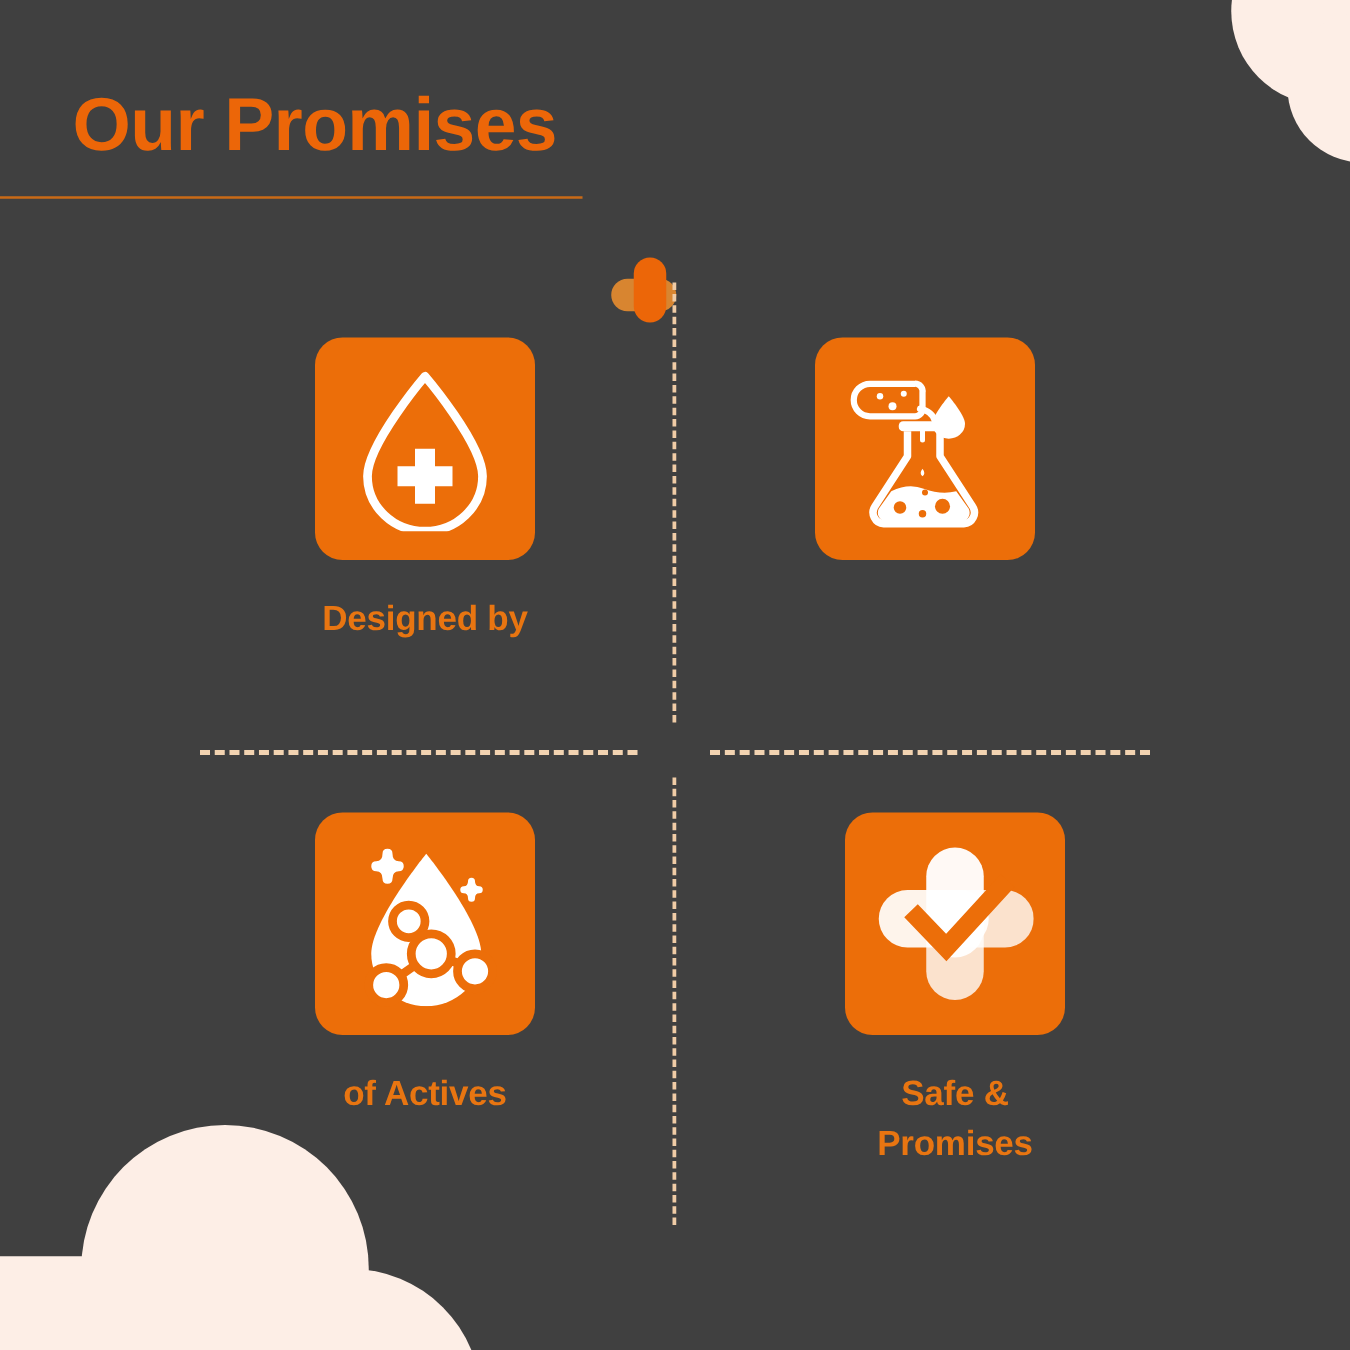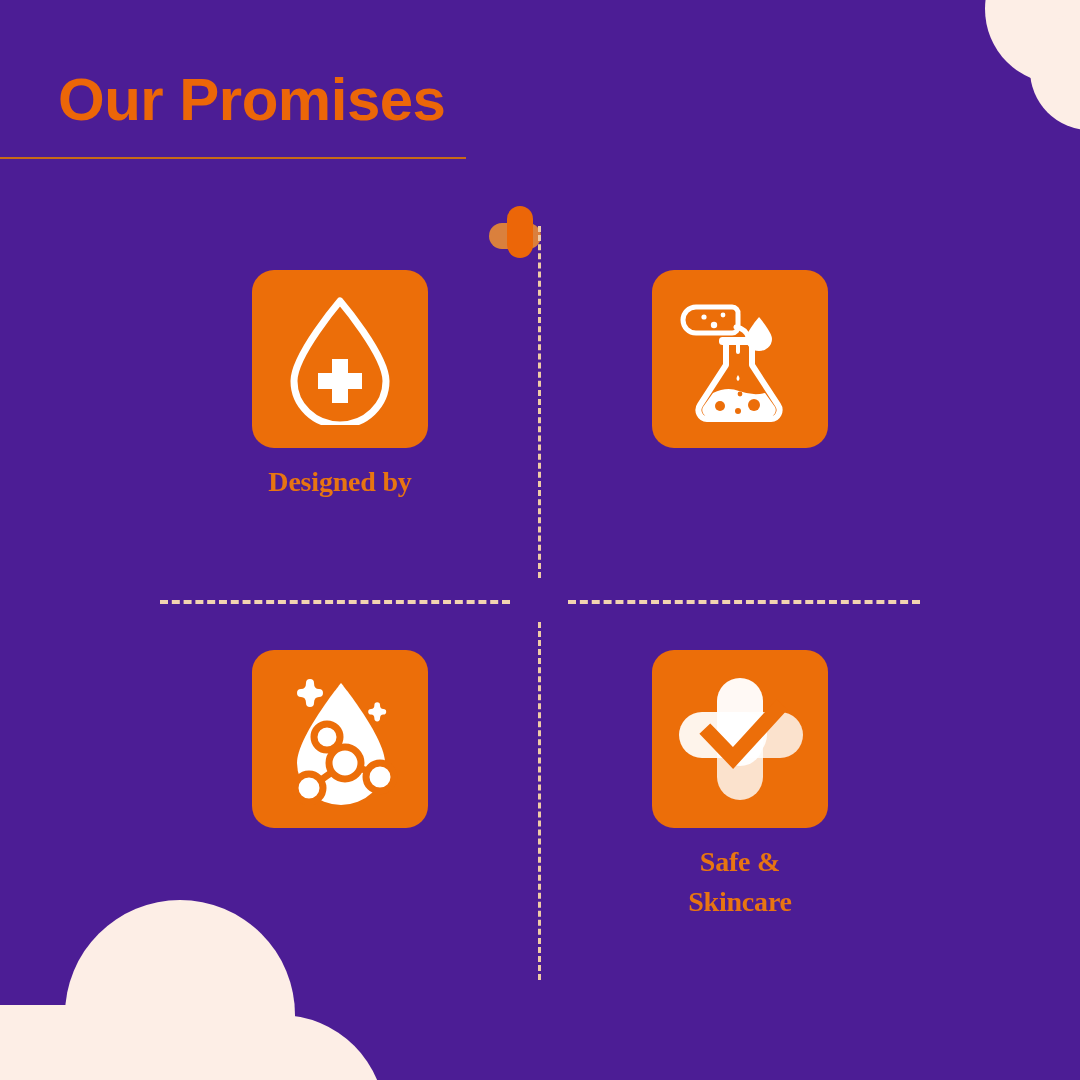--- a/index.html
+++ b/index.html
@@ -14,7 +14,7 @@
     position: relative;
     width: 1080px;
     height: 1080px;
-    background: #4c1d95;
+    background: #404040;
     overflow: hidden;
   }
 

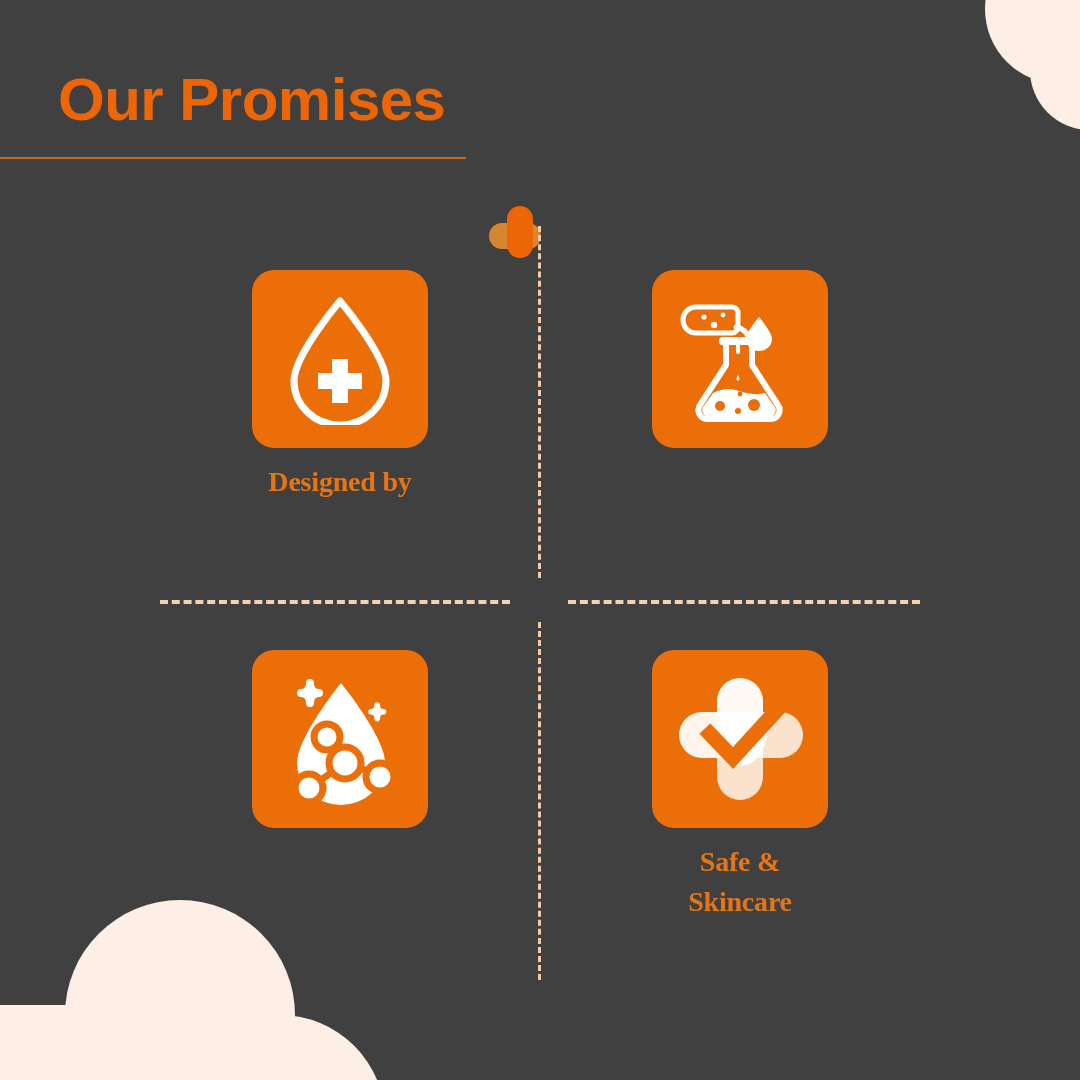--- a/index.html
+++ b/index.html
@@ -139,13 +139,12 @@
   .tile svg { display: block; }
 
   .cell-label {
-    margin-top: 14px;
+    margin-top: 27px;
     font-size: 28px;
     font-weight: 700;
     line-height: 1.42;
     color: #e87511;
     letter-spacing: -0.2px;
-    font-family: Liberation Serif, serif;
   }
   .cell-label .line { display: block; }
 </style>

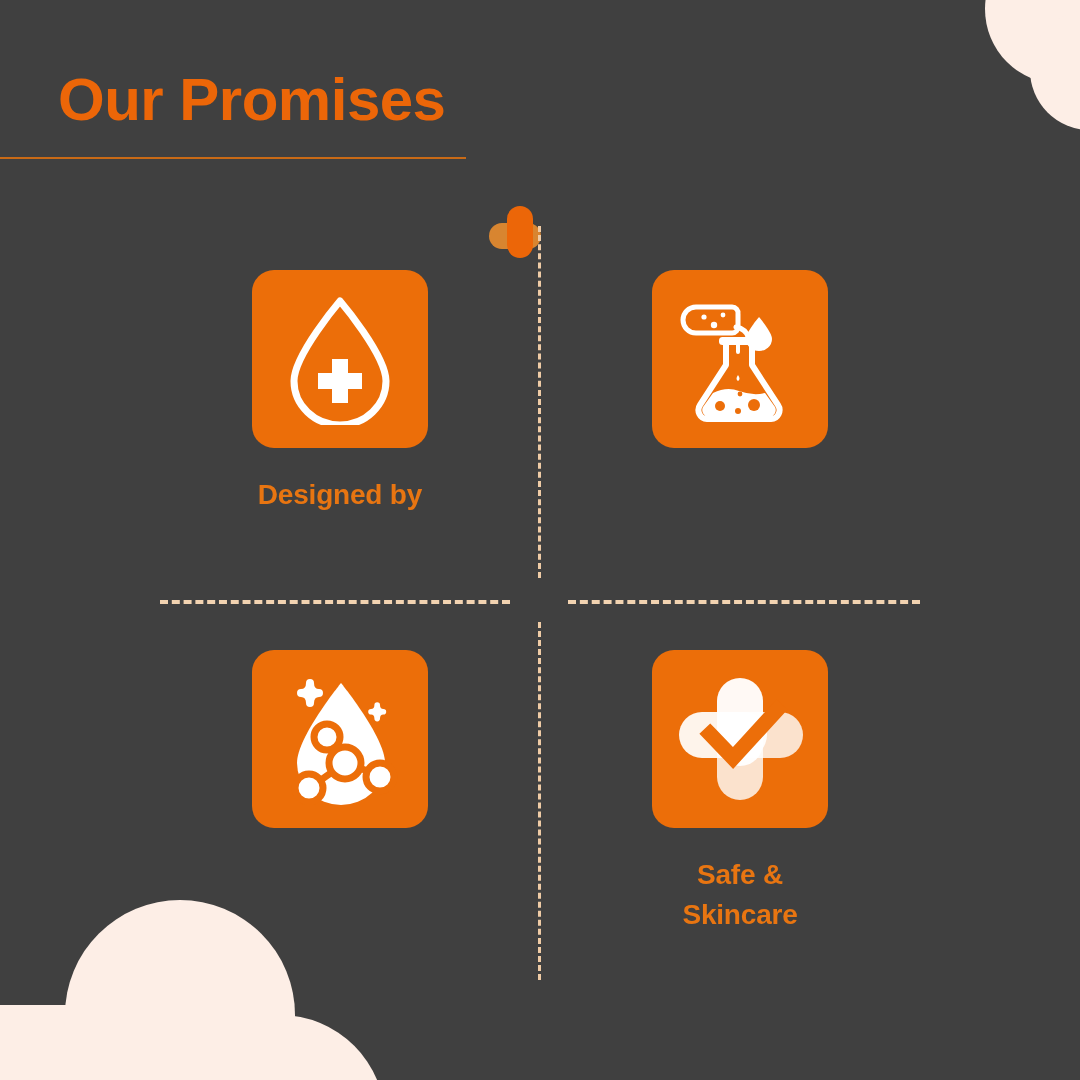--- a/index.html
+++ b/index.html
@@ -239,6 +239,7 @@
         </span>
       </div>
       <div class="cell-label">
+        <span class="line">of Actives</span>
       </div>
     </div>
 

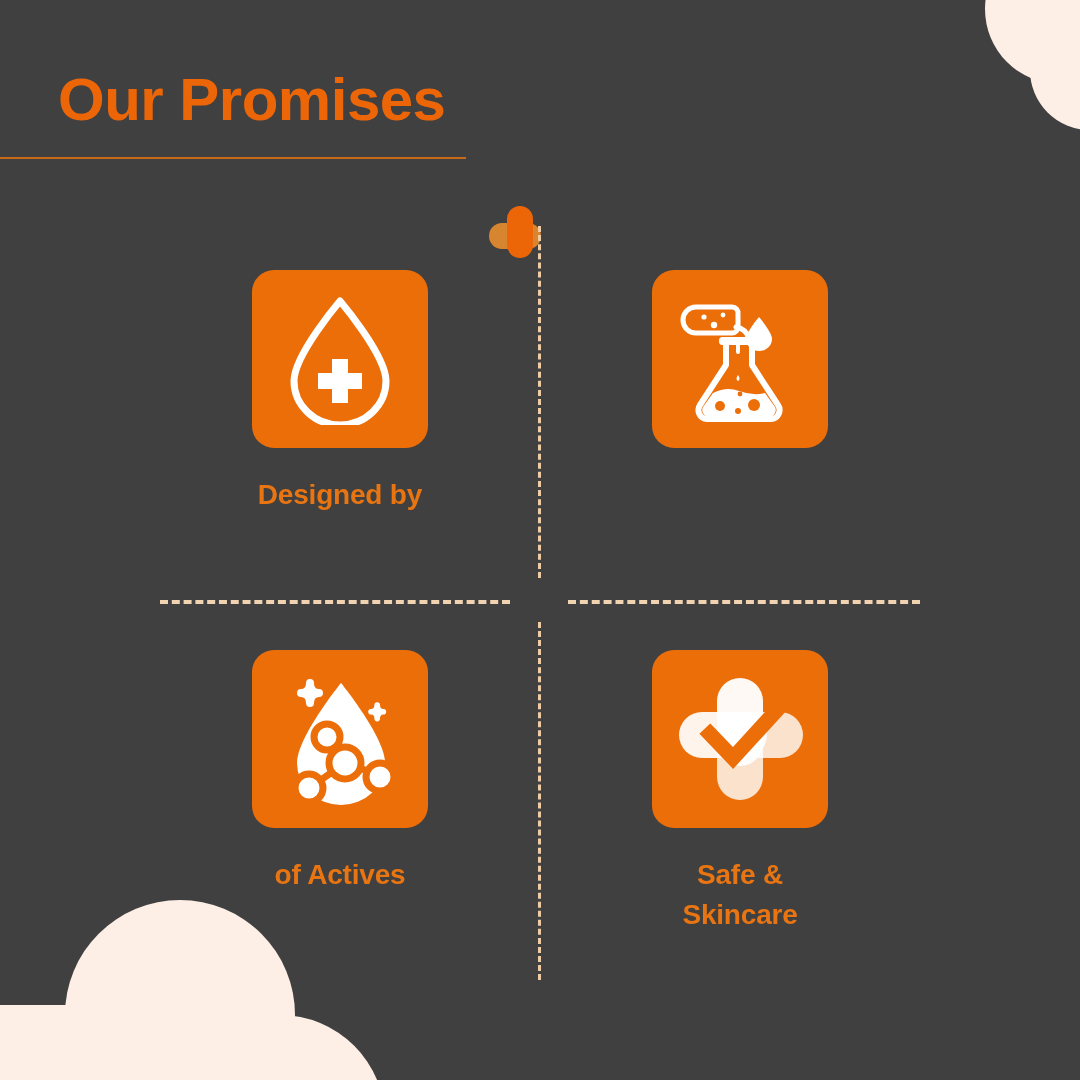--- a/index.html
+++ b/index.html
@@ -124,7 +124,7 @@
   .cell-0 { left: 140px; top: 0; }
   .cell-1 { left: 540px; top: 0; }
   .cell-2 { left: 140px; top: 380px; }
-  .cell-3 { left: 540px; top: 380px; }
+  .cell-3 { left: 564px; top: 380px; }
 
   .tile {
     width: 176px;

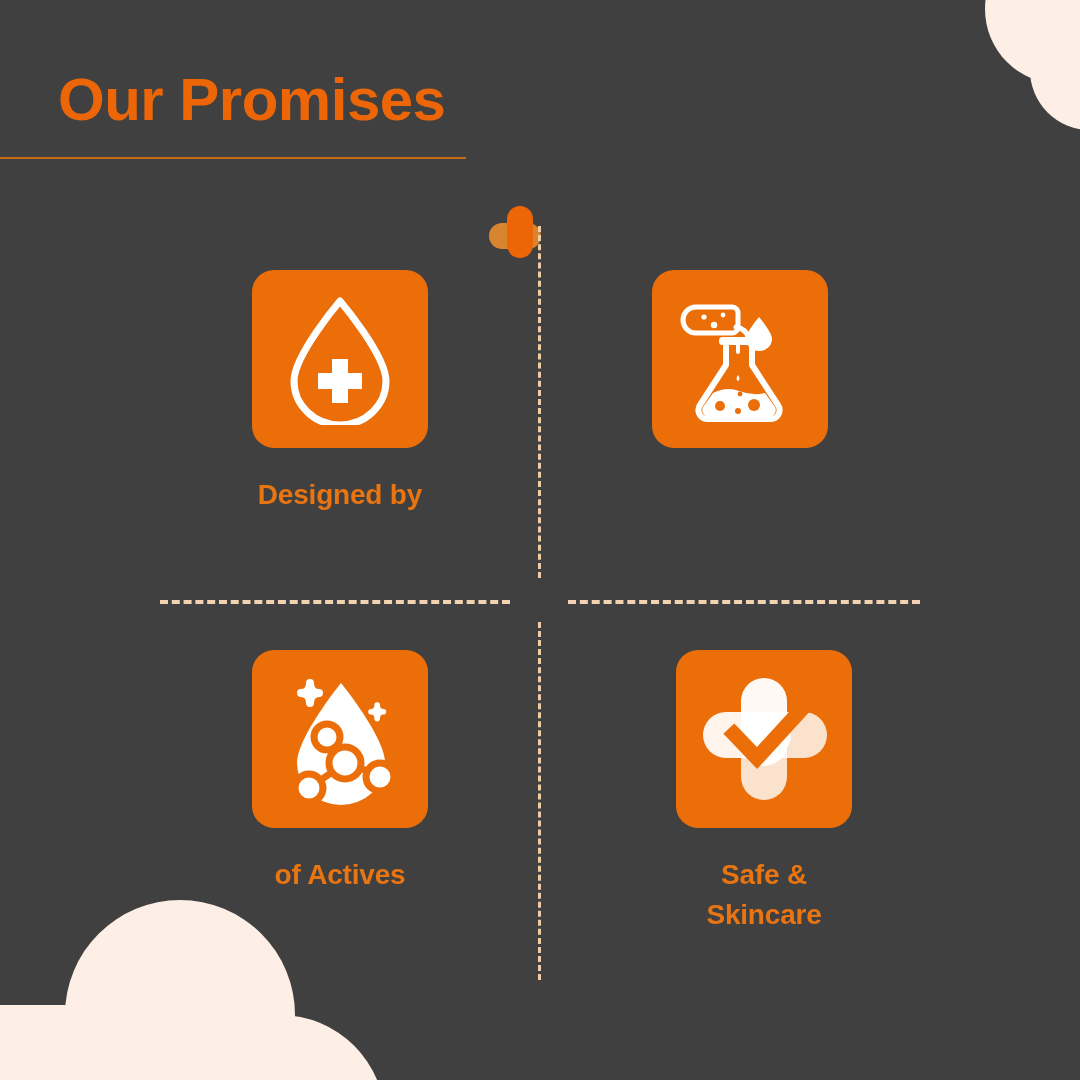--- a/index.html
+++ b/index.html
@@ -257,7 +257,7 @@
       </div>
       <div class="cell-label">
         <span class="line">Safe &amp;</span>
-        <span class="line">Skincare</span>
+        <span class="line">Promises</span>
       </div>
     </div>
 

